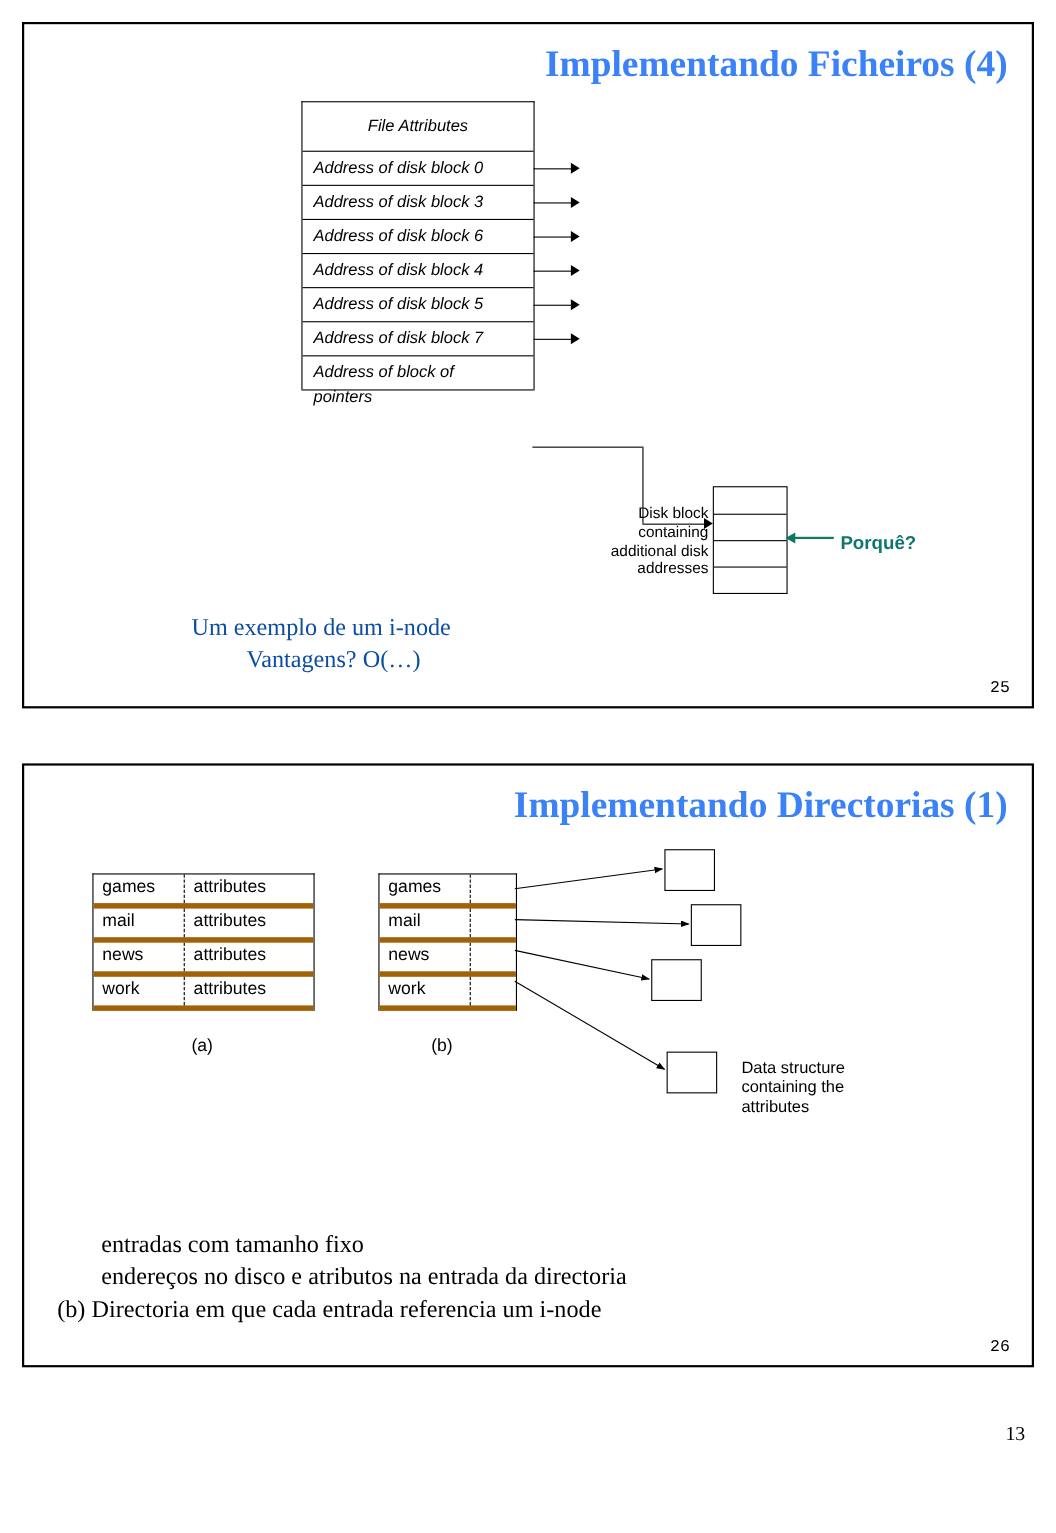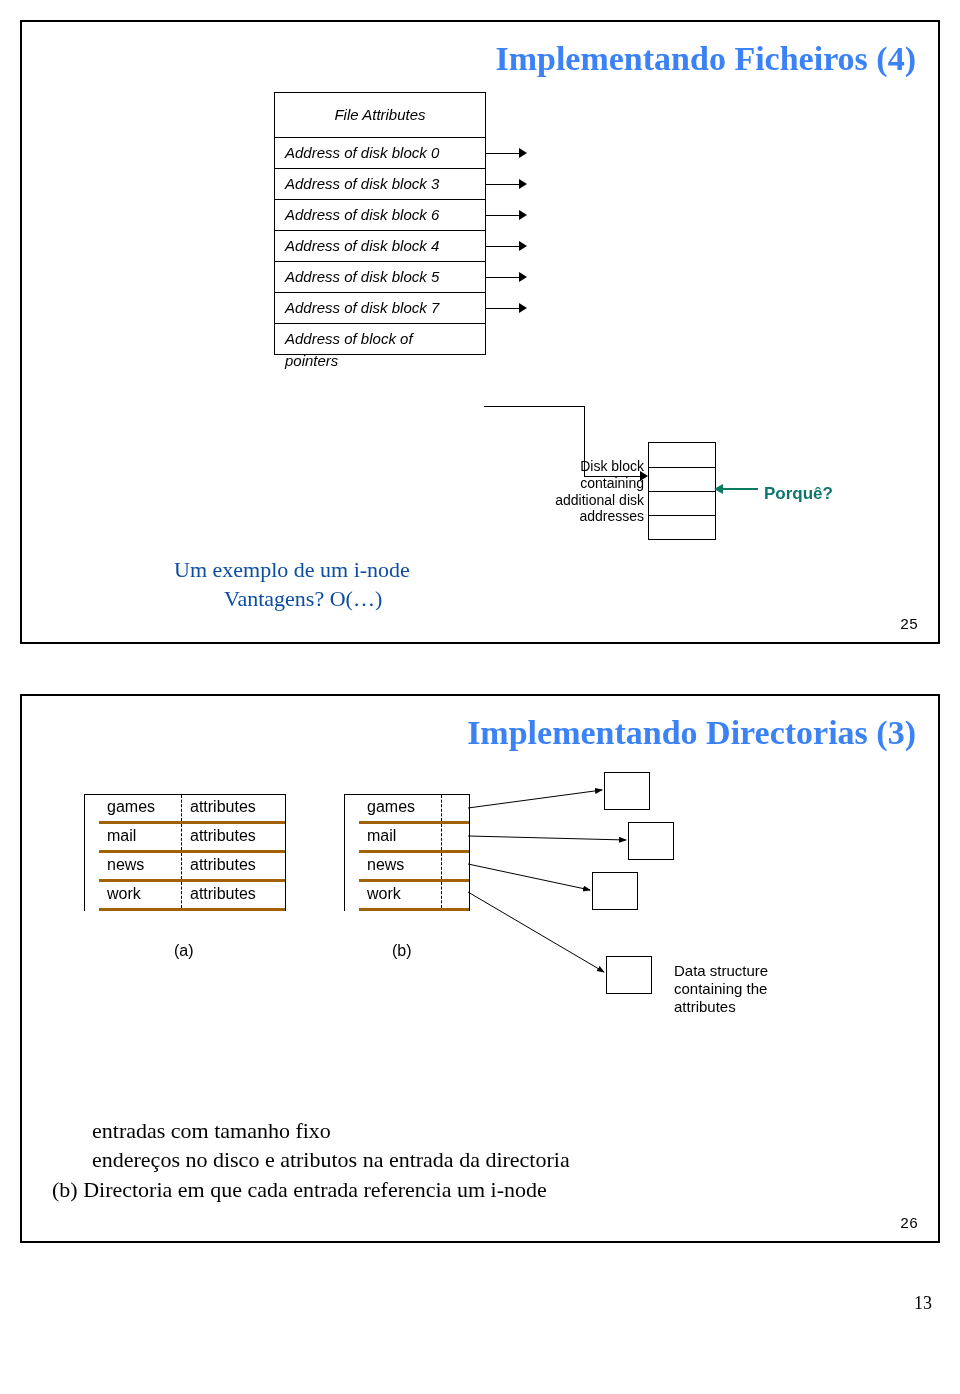--- a/index.html
+++ b/index.html
@@ -300,7 +300,7 @@
 </div>
 
 <div class="slide">
-  <div class="slide-title">Implementando Directorias (3)</div>
+  <div class="slide-title">Implementando Directorias (1)</div>
 
   <div class="s2-wrap">
 

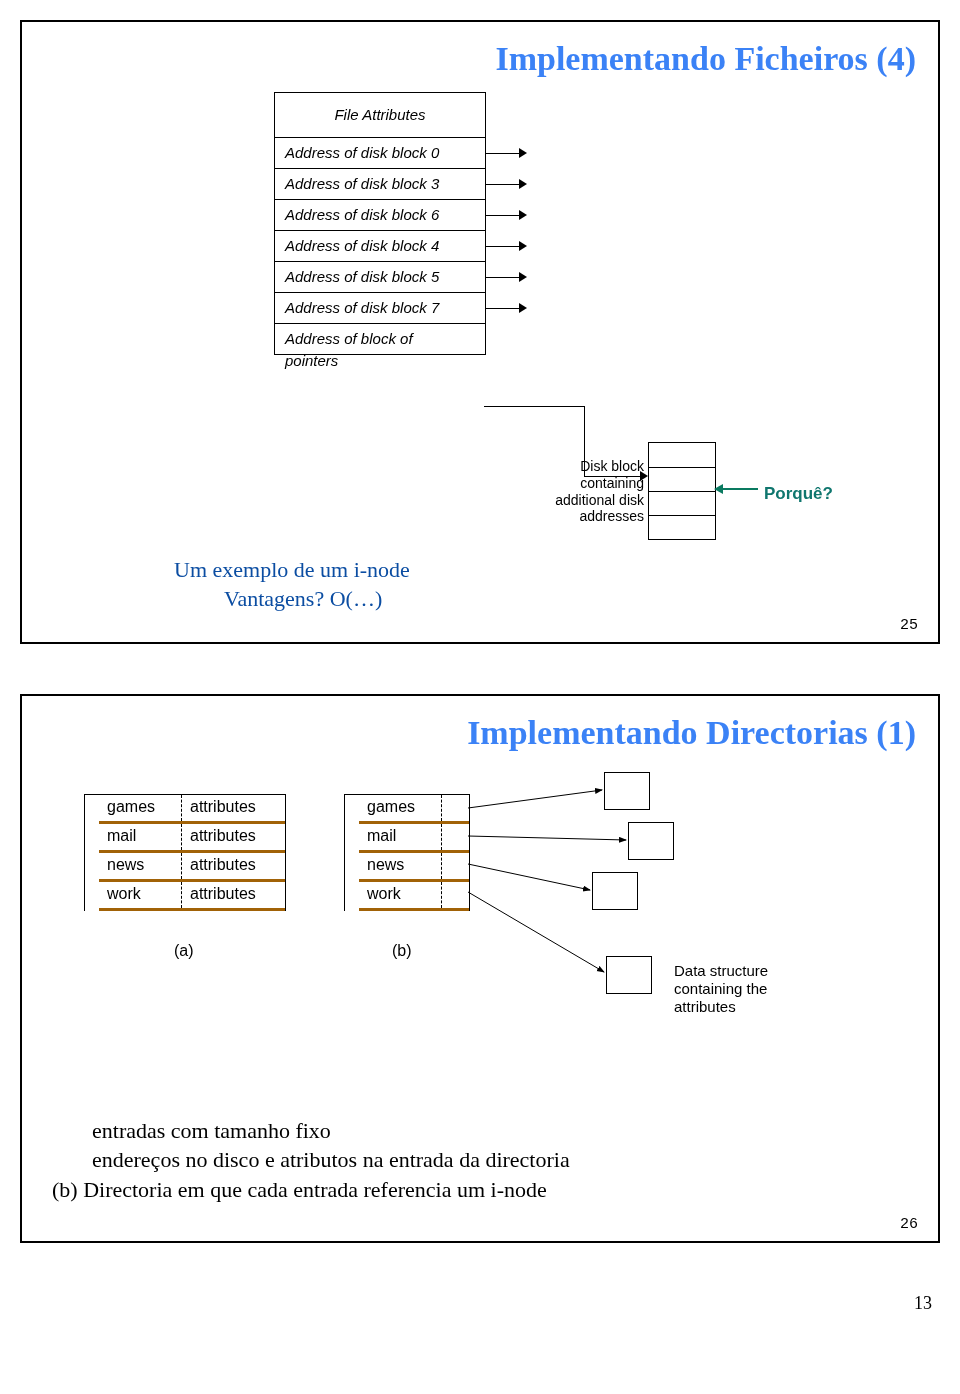--- a/index.html
+++ b/index.html
@@ -203,9 +203,8 @@
   .dir-table.tB{ left:300px; top:28px; width:124px; }
   .dir-row{
     display:flex;
-    border-bottom:3px solid #a16207;
+    border-bottom:5px solid #a16207;
     height:26px;
-    margin-left:14px;
   }
   .dir-row .c1{
     flex:0 0 66px;

